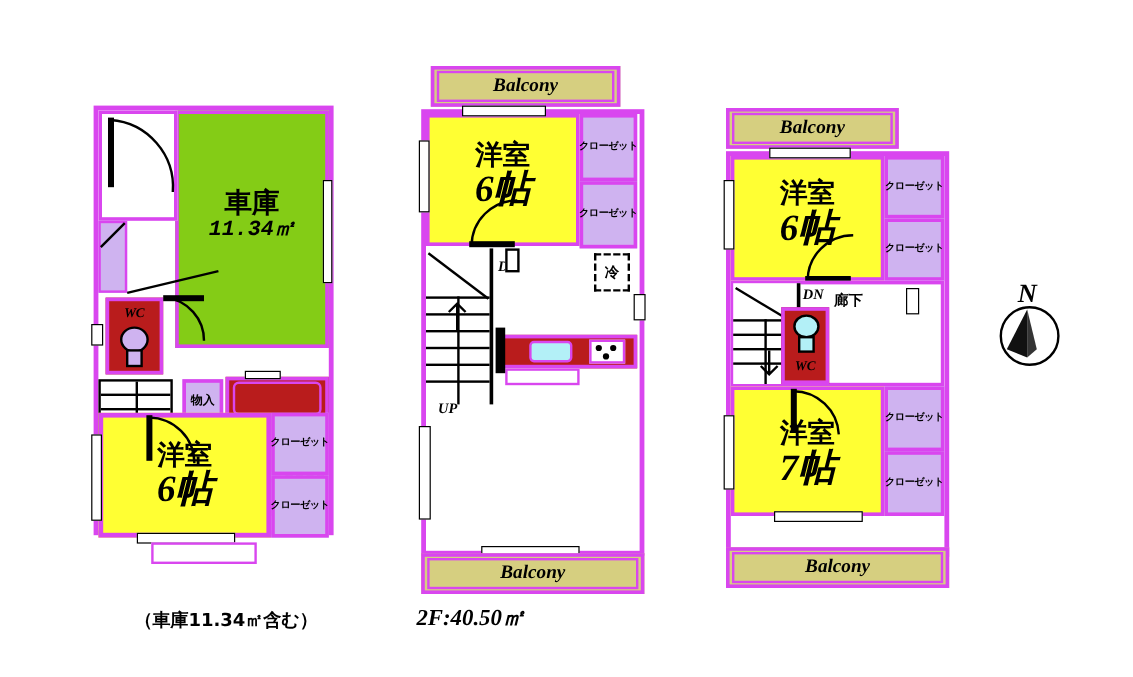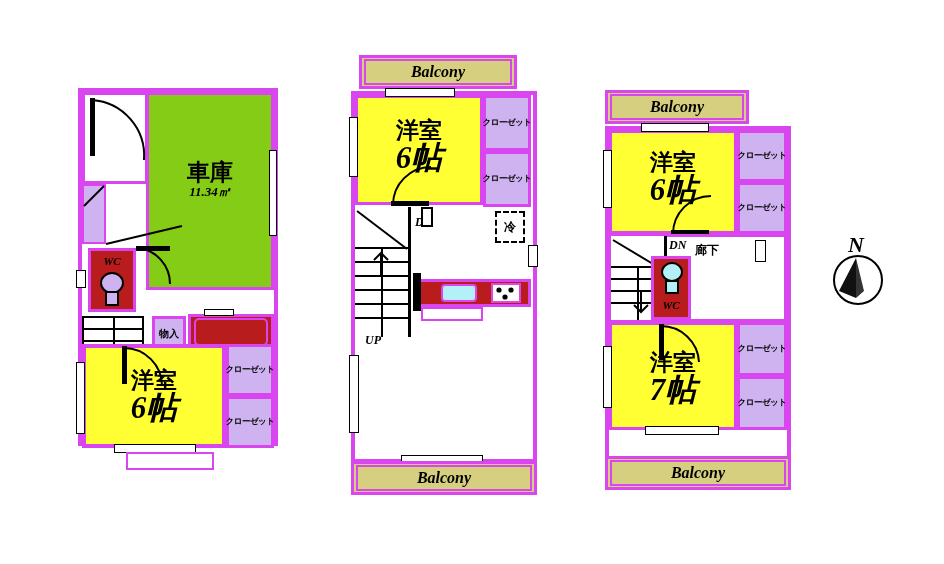--- a/index.html
+++ b/index.html
@@ -76,7 +76,7 @@
   <div class="rm green" style="left:68px;top:4px;width:128px;height:198px;border-width:3px;">
     <div class="lbl rmname jp" style="top:44%;">
       <span>車庫</span>
-      <span class="sz" style="font-size:13px;font-style:italic;font-family:Liberation Serif, serif;">11.34㎡</span>
+      <span class="sz" style="font-size:18px;font-style:italic;font-family:Liberation Mono, monospace;">11.34㎡</span>
     </div>
   </div>
 

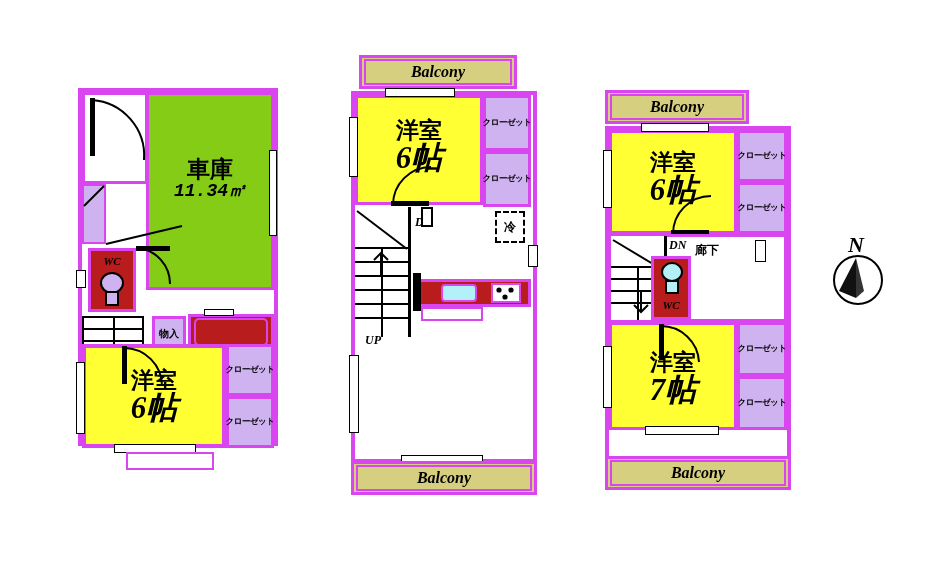--- a/index.html
+++ b/index.html
@@ -198,6 +198,7 @@
   <div class="rm thin white" style="left:48px;top:114px;width:88px;height:18px;"></div>
 </div>
 
+<div class="cap2" style="left:112px;top:508px;"><span class="jp">（車庫11.34㎡含む）</span></div>
 
 <div class="floor" style="left:345px;top:55px;width:200px;height:410px;">
 

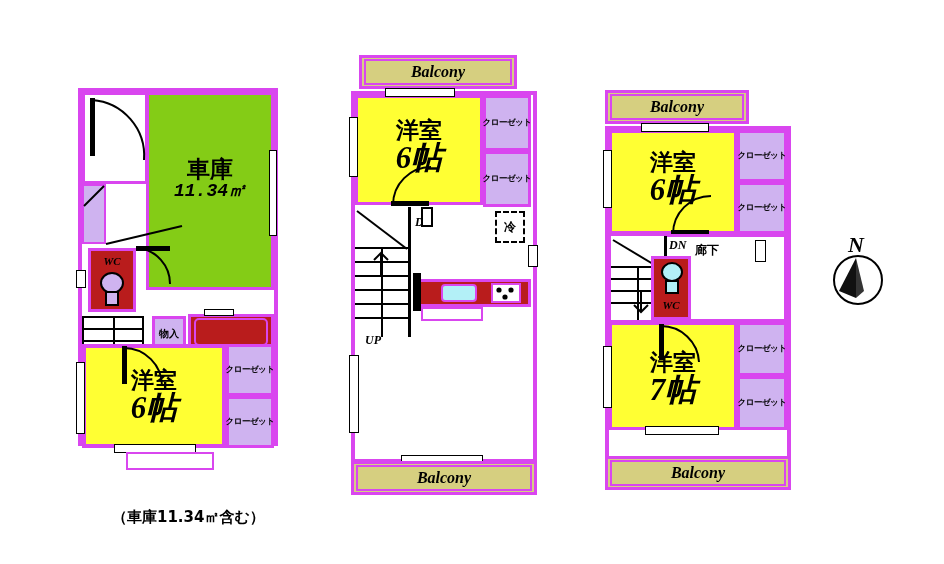--- a/index.html
+++ b/index.html
@@ -288,6 +288,7 @@
   <div class="rm khaki thin" style="left:11px;top:410px;width:176px;height:26px;background:transparent;"></div>
 </div>
 
+<div class="cap" style="left:347px;top:502px;"><span>2F:40.50㎡</span></div>
 
 <div class="floor" style="left:605px;top:90px;width:200px;height:380px;">
 

